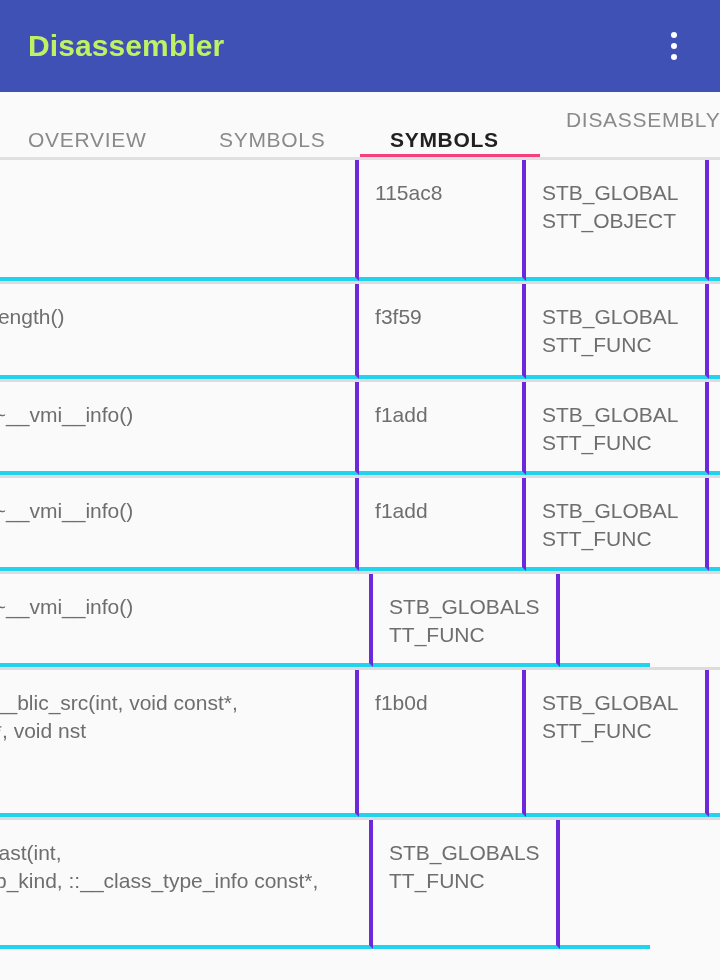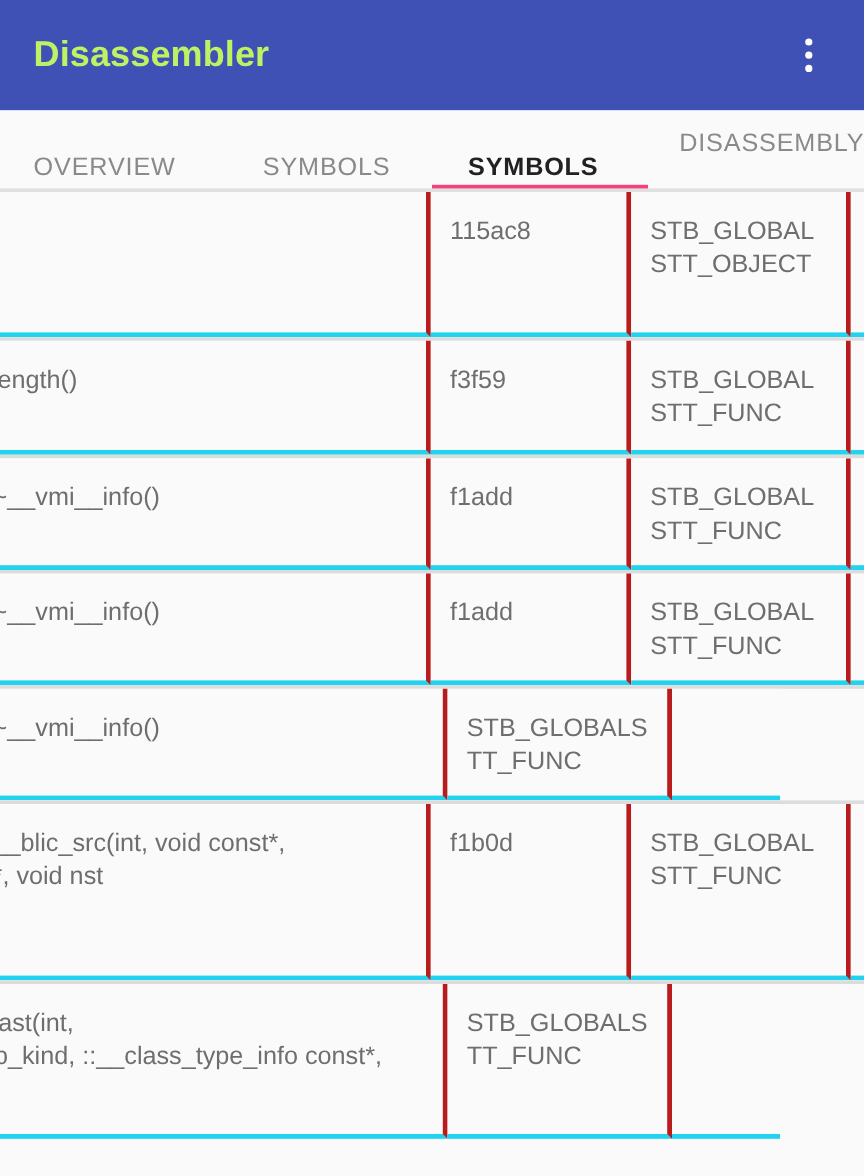--- a/index.html
+++ b/index.html
@@ -143,7 +143,7 @@
     line-height: 1.33;
     color: #6e6e6e;
     background: #fafafa;
-    border-right: 4px solid #b91c1c;
+    border-right: 4px solid #6d28d9;
     border-bottom: 4px solid #22d3ef;
     word-break: break-word;
     overflow: hidden;

